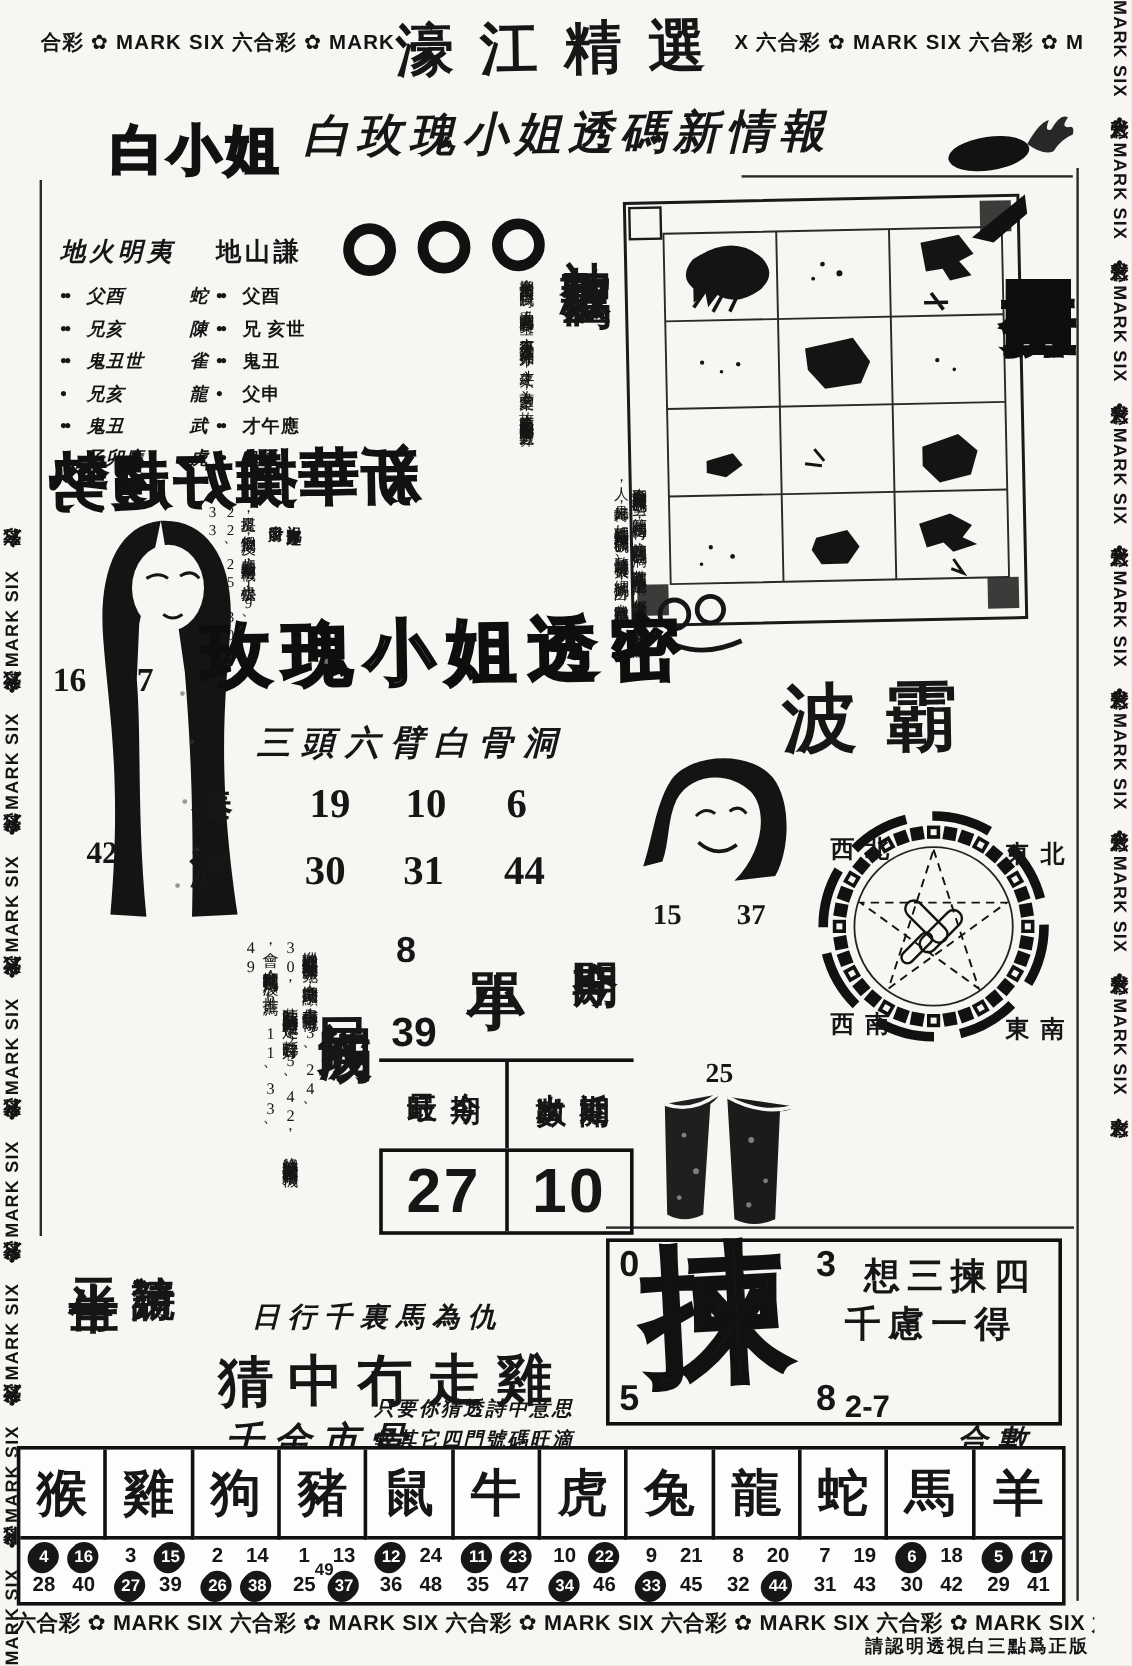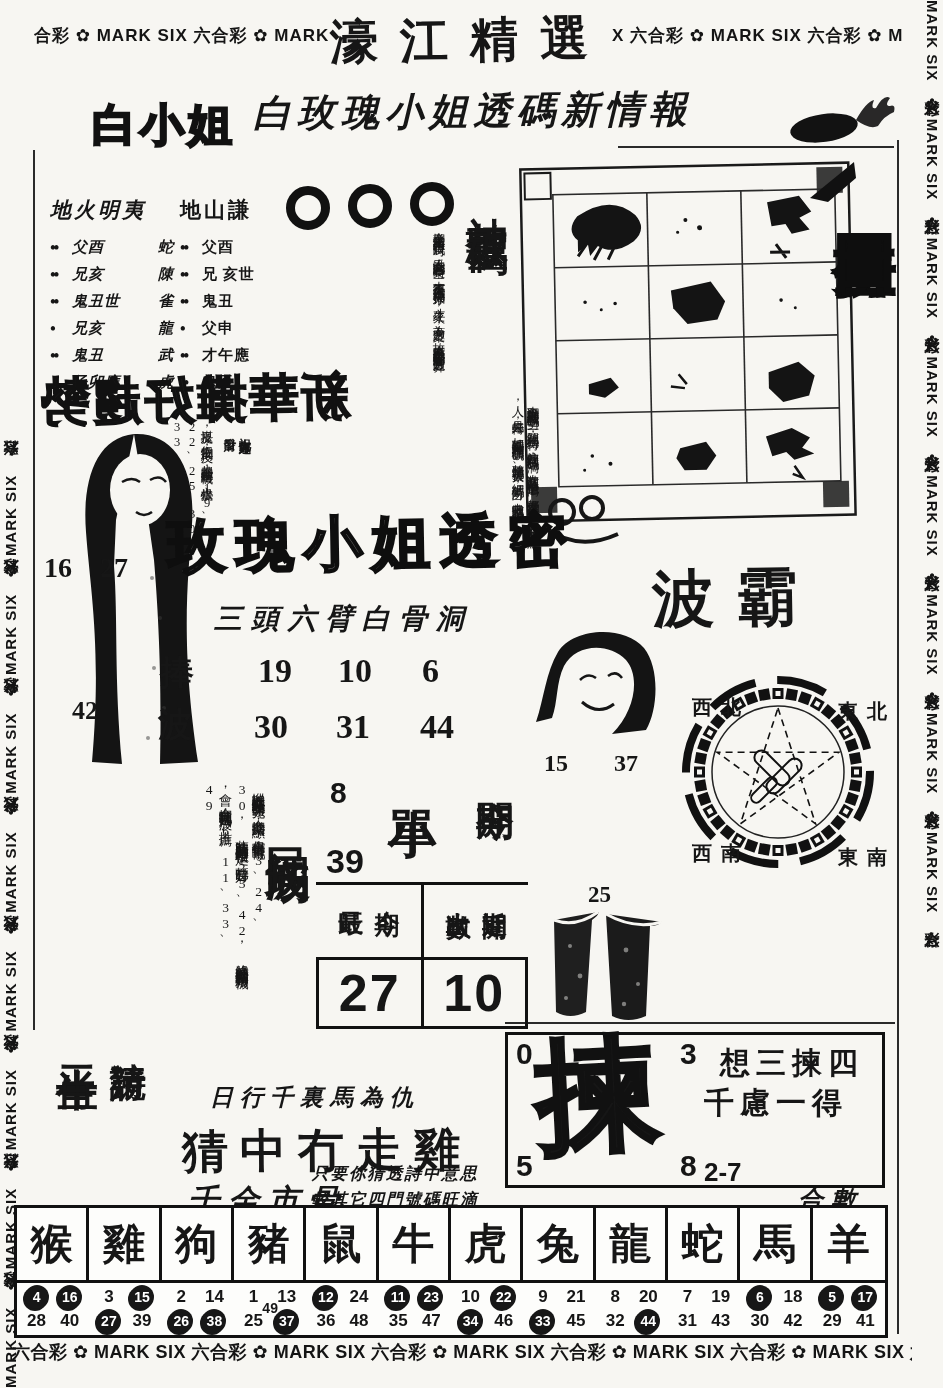--- a/index.html
+++ b/index.html
@@ -83,6 +83,7 @@
   <div class="abs edge edge-topL">合彩 ✿ MARK SIX 六合彩 ✿ MARK S</div>
   <div class="abs edge edge-topR">X 六合彩 ✿ MARK SIX 六合彩 ✿ MARK S</div>
   <div class="abs edge edge-bottom">六合彩 ✿ MARK SIX 六合彩 ✿ MARK SIX 六合彩 ✿ MARK SIX 六合彩 ✿ MARK SIX 六合彩 ✿ MARK SIX 六合彩 ✿ MARK SIX 彩</div>
+  <div class="abs auth">請認明透視白三點爲正版</div>
 
   <div class="abs rule" style="left:33px;top:150px;width:1.5px;height:880px;"></div>
   <div class="abs rule" style="left:897px;top:140px;width:2px;height:1194px;"></div>

